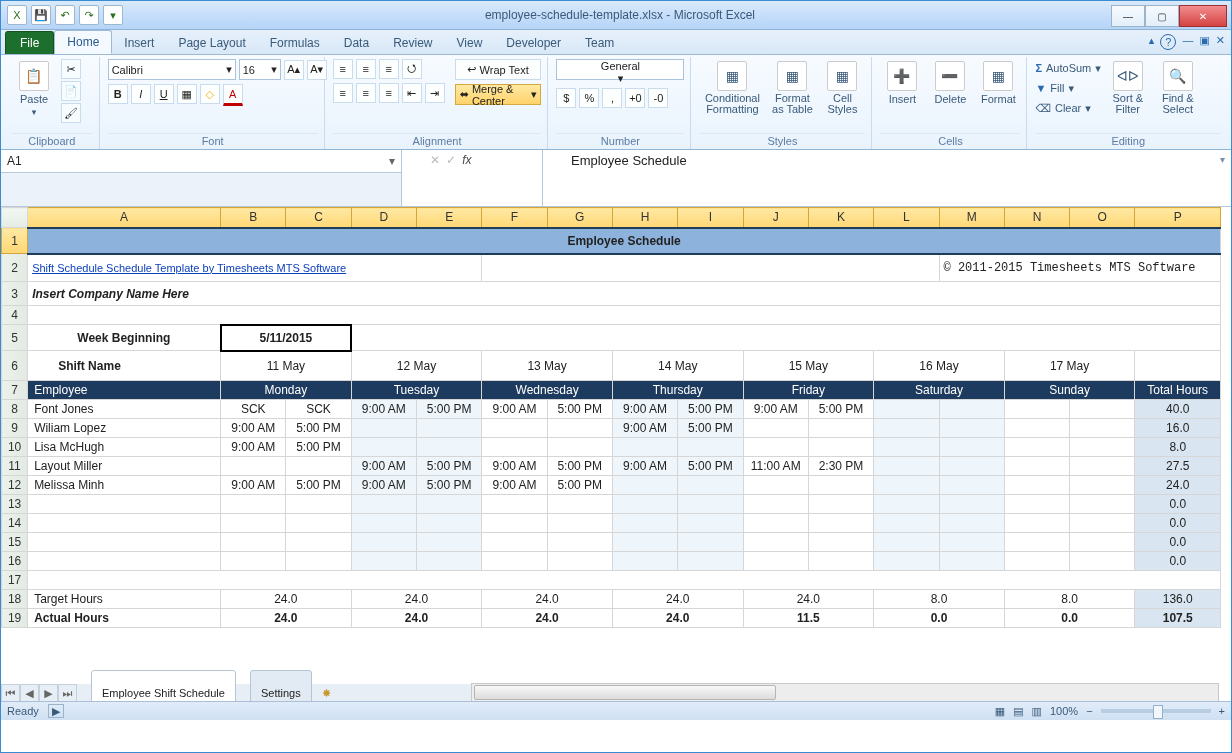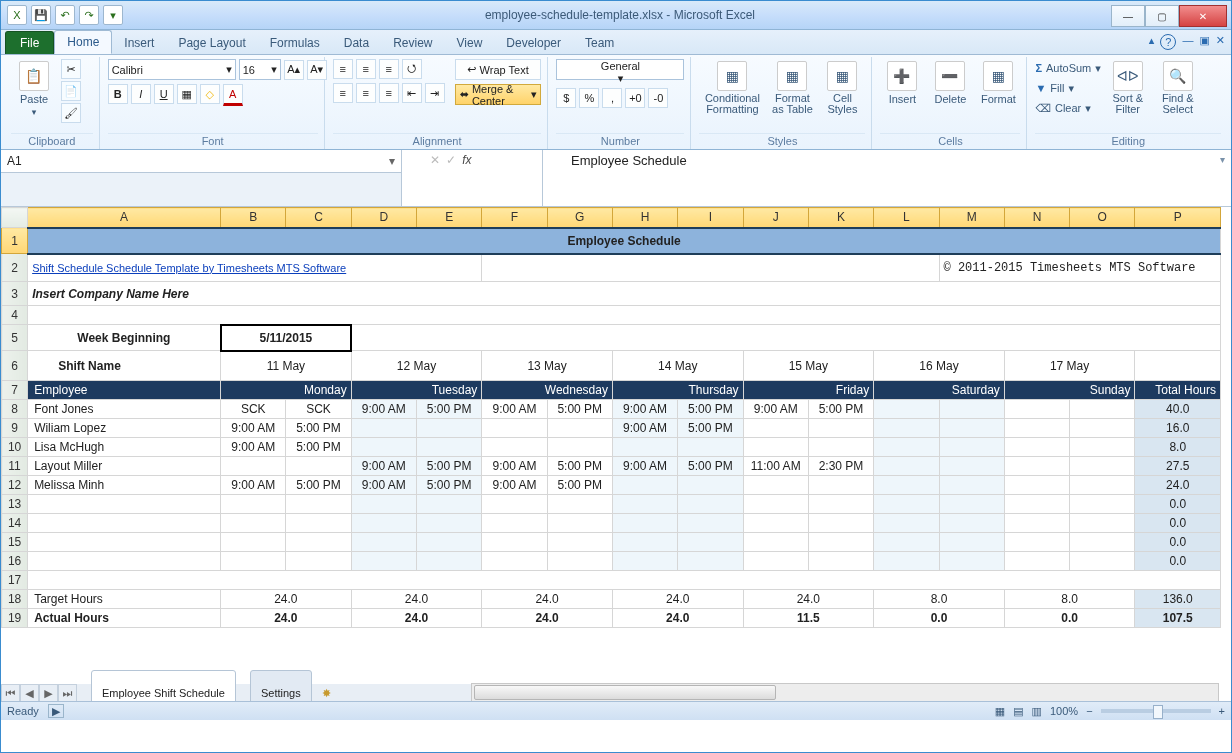--- a/index.html
+++ b/index.html
@@ -75,7 +75,7 @@
   .datebox { font-weight:bold; text-align:center; }
   .shiftname { font-weight:bold; font-size:15px; padding-left:30px !important; }
   .daydate { text-align:center; }
-  .schedhdr td { background:#1d3a5f; color:#fff; text-align:right; font-weight:normal; }
+  .schedhdr td { background:#1d3a5f; color:#fff; text-align:center; font-weight:normal; }
   .schedhdr td.emp { text-align:left; padding-left:6px; }
   .schedrow td { text-align:center; }
   .schedrow td.name { text-align:left; padding-left:6px; background:#fff; }

